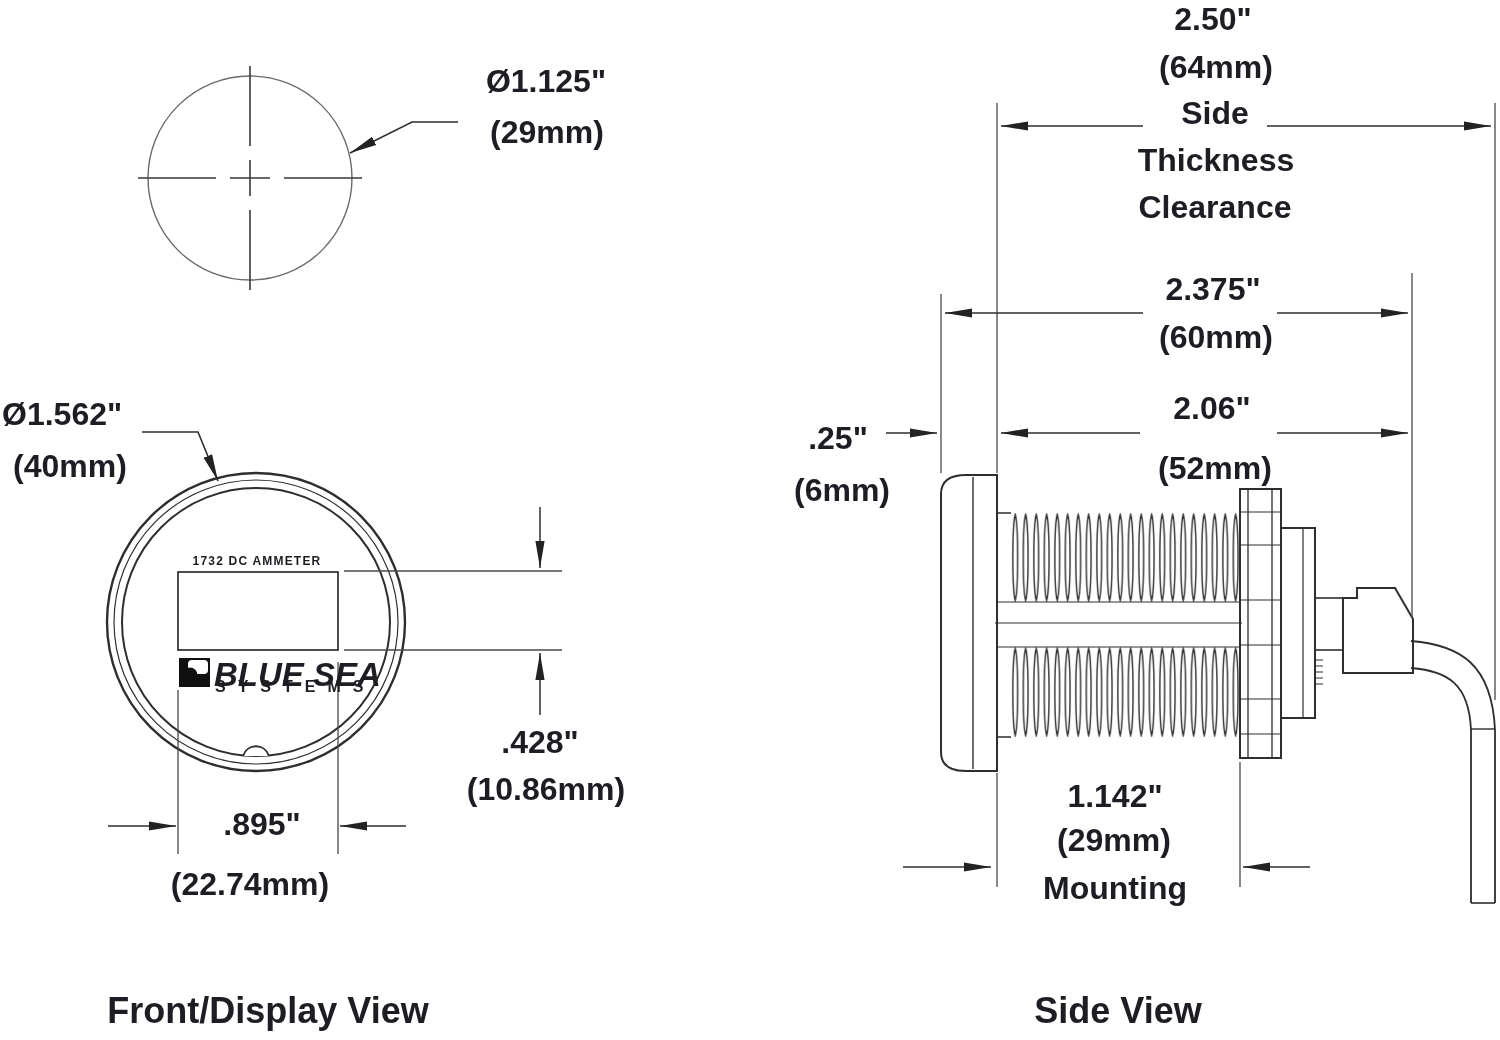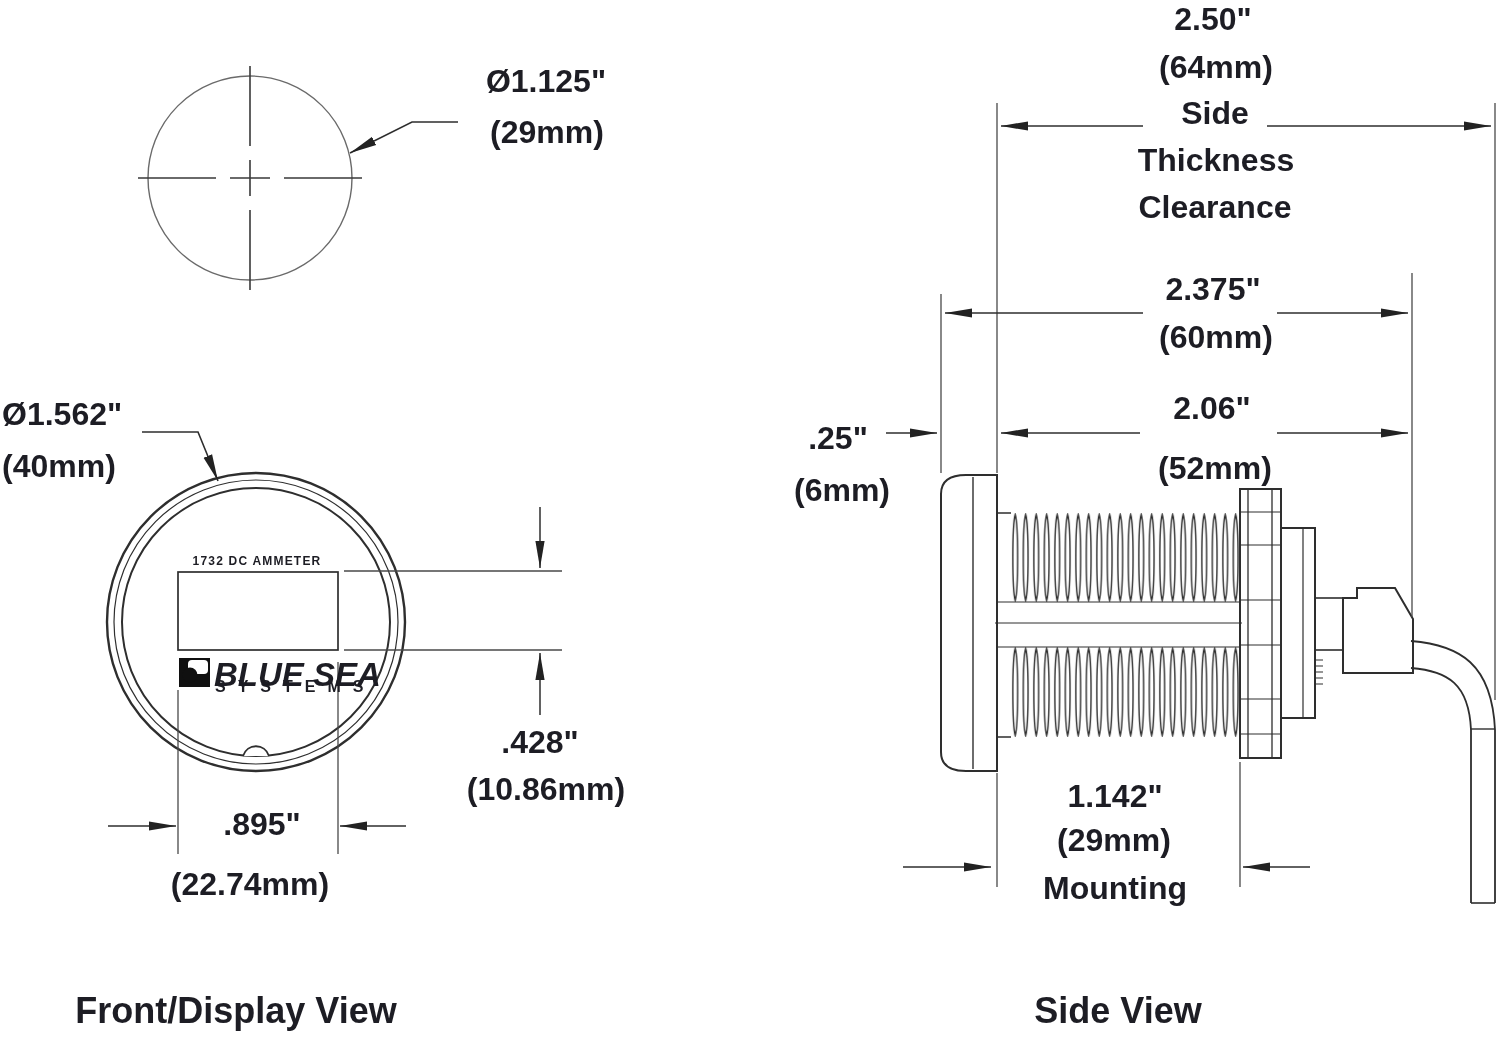--- a/index.html
+++ b/index.html
@@ -130,7 +130,7 @@
   <div class="lbl" style="left:547px;top:132px">(29mm)</div>
 
   <div class="lbl tl" style="left:2px;top:398px">Ø1.562"</div>
-  <div class="lbl tl" style="left:2px;top:450px">(40mm)</div>
+  <div class="lbl tl" style="left:13px;top:450px">(40mm)</div>
   <div class="lbl small" style="left:257px;top:561px">1732 DC AMMETER</div>
   <div class="lbl tl brand" style="left:214px;top:658px">BLUE SEA</div>
   <div class="lbl tl brandsub" style="left:215px;top:679px">SYSTEMS</div>

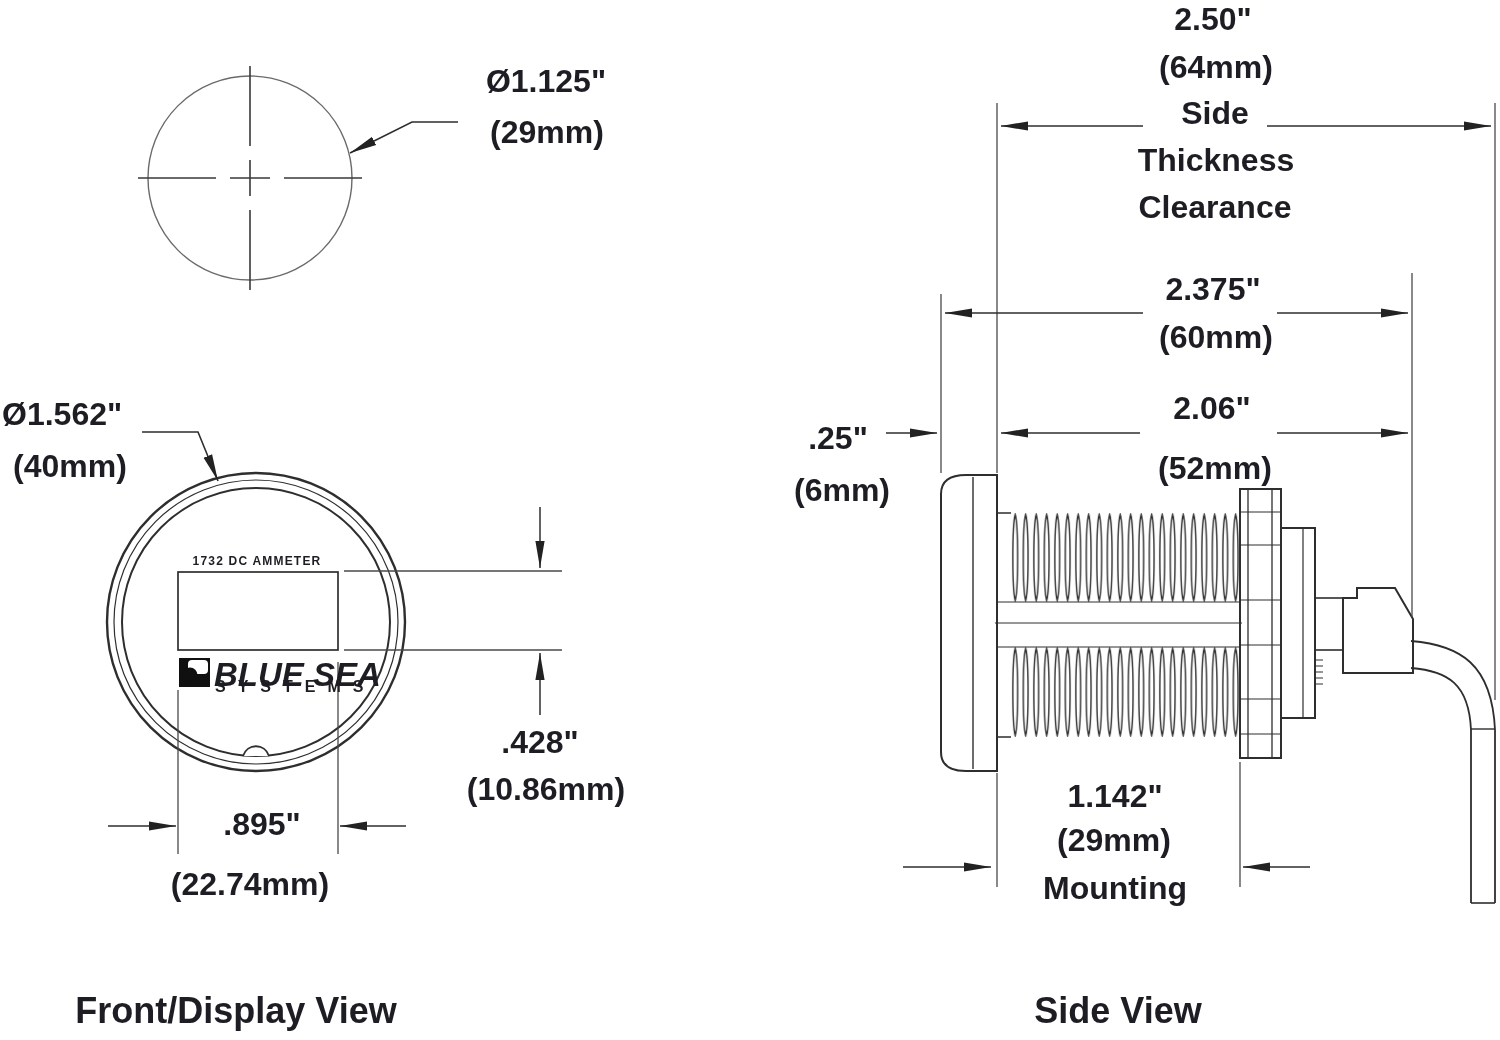--- a/index.html
+++ b/index.html
@@ -138,7 +138,7 @@
   <div class="lbl" style="left:546px;top:789px">(10.86mm)</div>
   <div class="lbl" style="left:262px;top:824px">.895"</div>
   <div class="lbl" style="left:250px;top:884px">(22.74mm)</div>
-  <div class="lbl title" style="left:236px;top:1011px">Front/Display View</div>
+  <div class="lbl title" style="left:268px;top:1011px">Front/Display View</div>
 
   <div class="lbl" style="left:1213px;top:19px">2.50"</div>
   <div class="lbl" style="left:1216px;top:67px">(64mm)</div>

